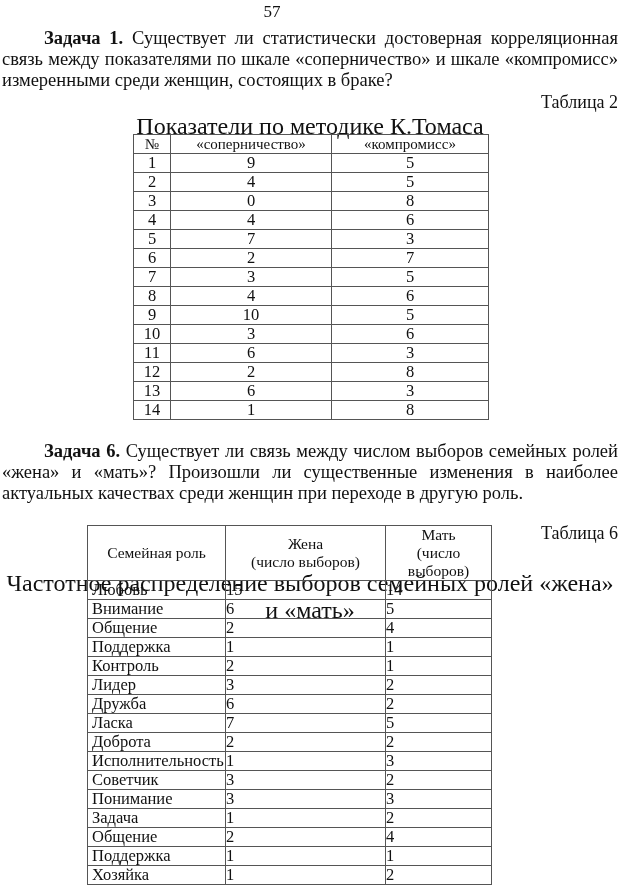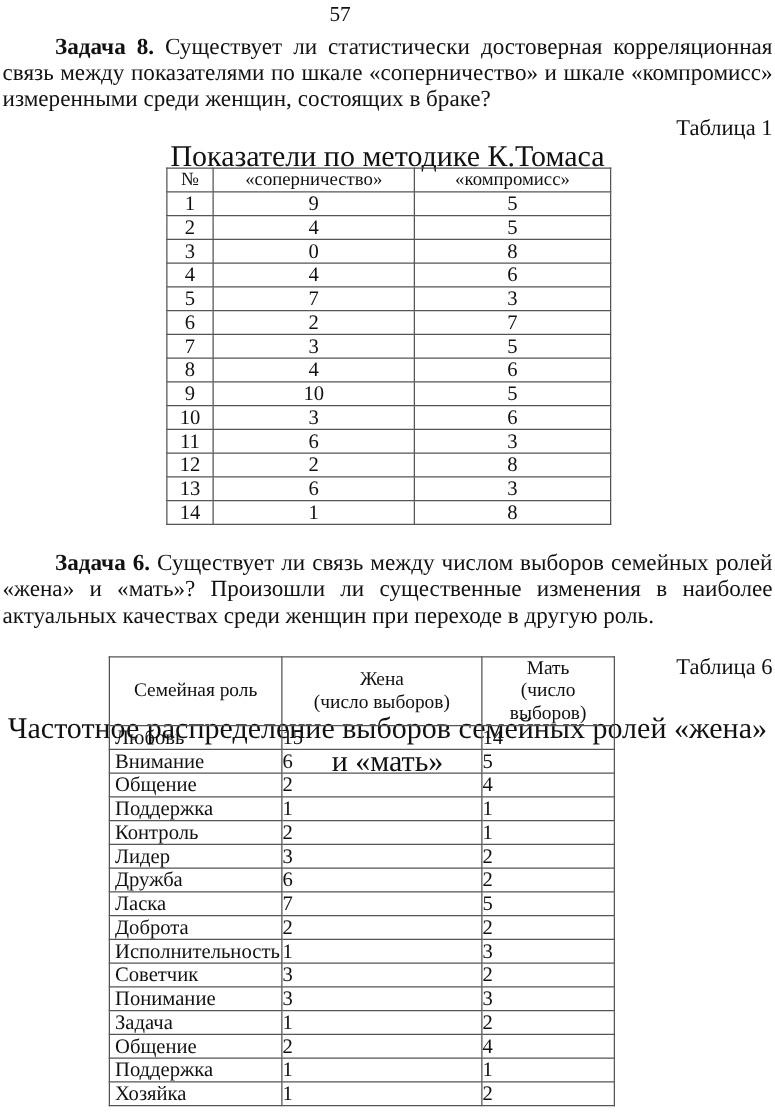--- a/index.html
+++ b/index.html
@@ -26,7 +26,7 @@
 
 <div class="page-num">57</div>
 
-<div class="para" style="top:28px;"><span class="indent"></span><b>Задача 8.</b><span> Существует ли статистически достоверная корреляционная связь между показателями по шкале «соперничество» и шкале «компромисс» измеренными среди женщин, состоящих в браке?</span></div>
+<div class="para" style="top:28px;"><span class="indent"></span><b>Задача 1.</b><span> Существует ли статистически достоверная корреляционная связь между показателями по шкале «соперничество» и шкале «компромисс» измеренными среди женщин, состоящих в браке?</span></div>
 
 <div class="tbl-label" style="top:92px;">Таблица 1</div>
 <div class="tbl-caption" style="top:113px;">Показатели по методике К.Томаса</div>

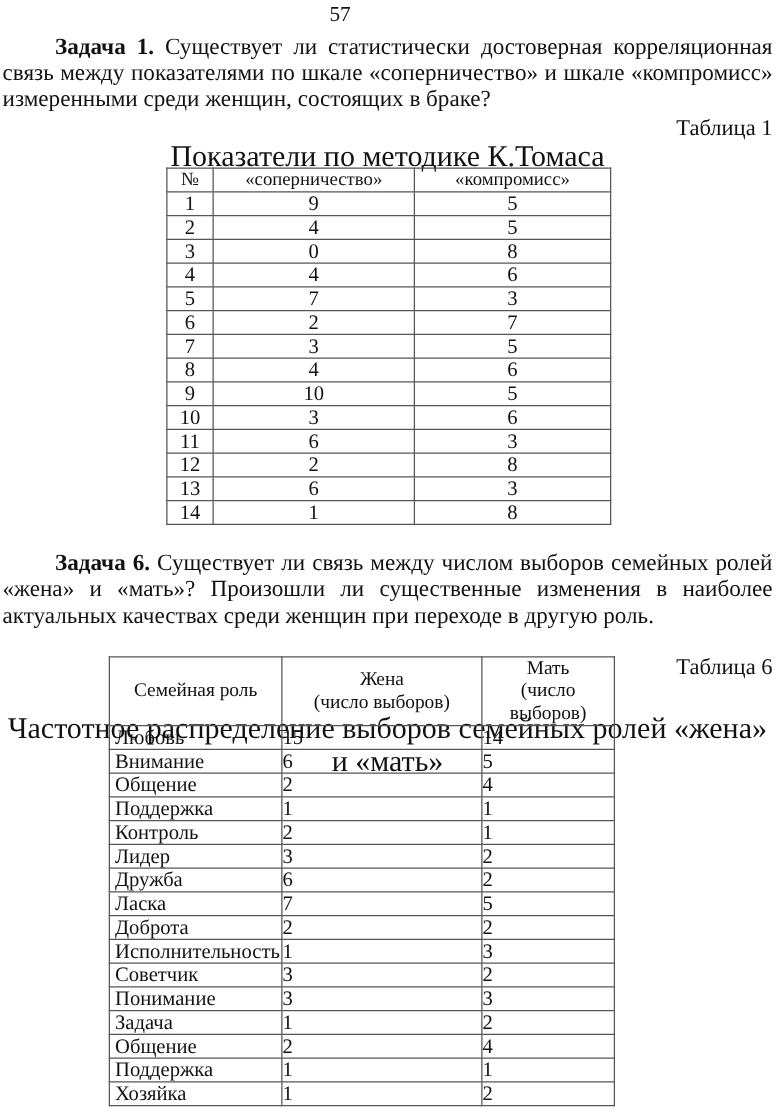--- a/index.html
+++ b/index.html
@@ -28,7 +28,7 @@
 
 <div class="para" style="top:28px;"><span class="indent"></span><b>Задача 1.</b><span> Существует ли статистически достоверная корреляционная связь между показателями по шкале «соперничество» и шкале «компромисс» измеренными среди женщин, состоящих в браке?</span></div>
 
-<div class="tbl-label" style="top:92px;">Таблица 1</div>
+<div class="tbl-label" style="top:92px;">Таблица 2</div>
 <div class="tbl-caption" style="top:113px;">Показатели по методике К.Томаса</div>
 
 <table id="t5">

